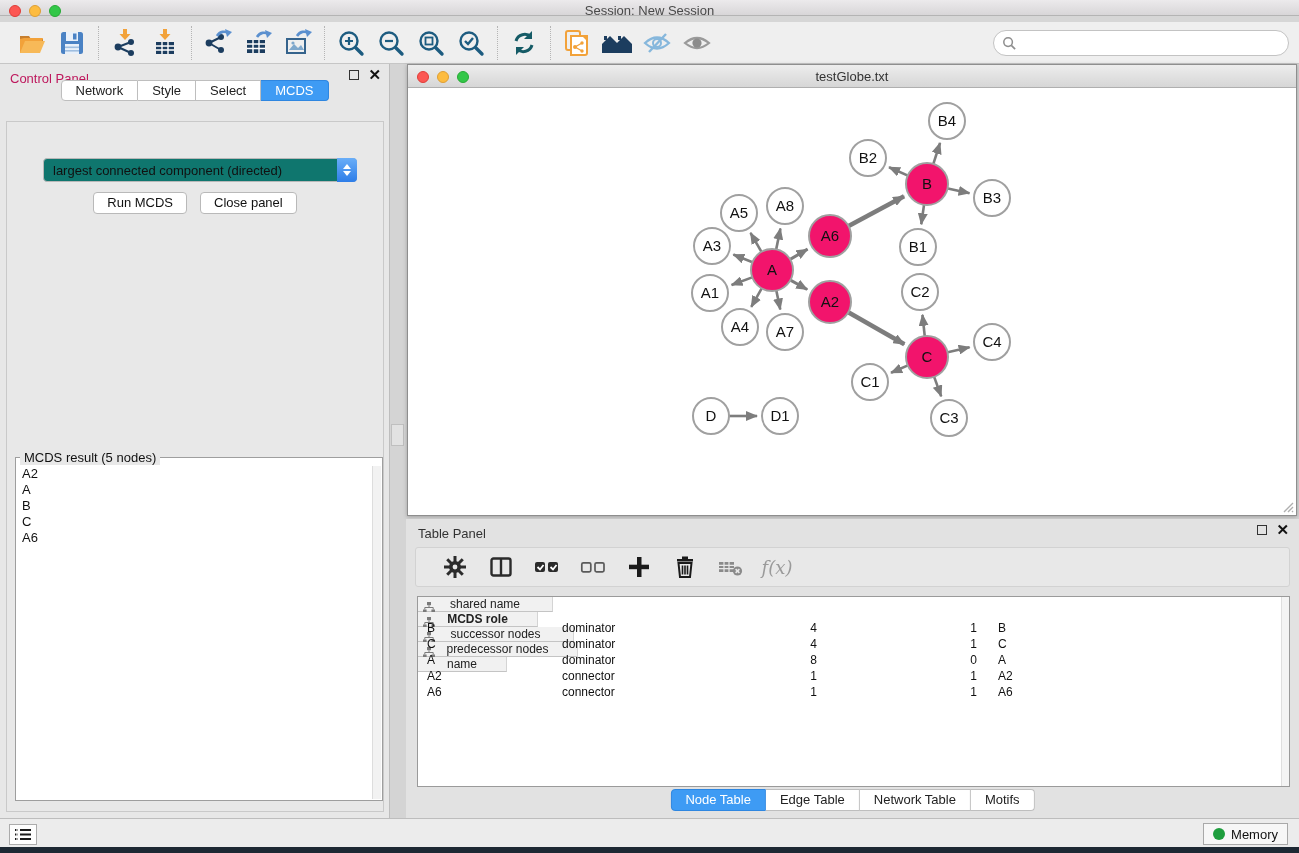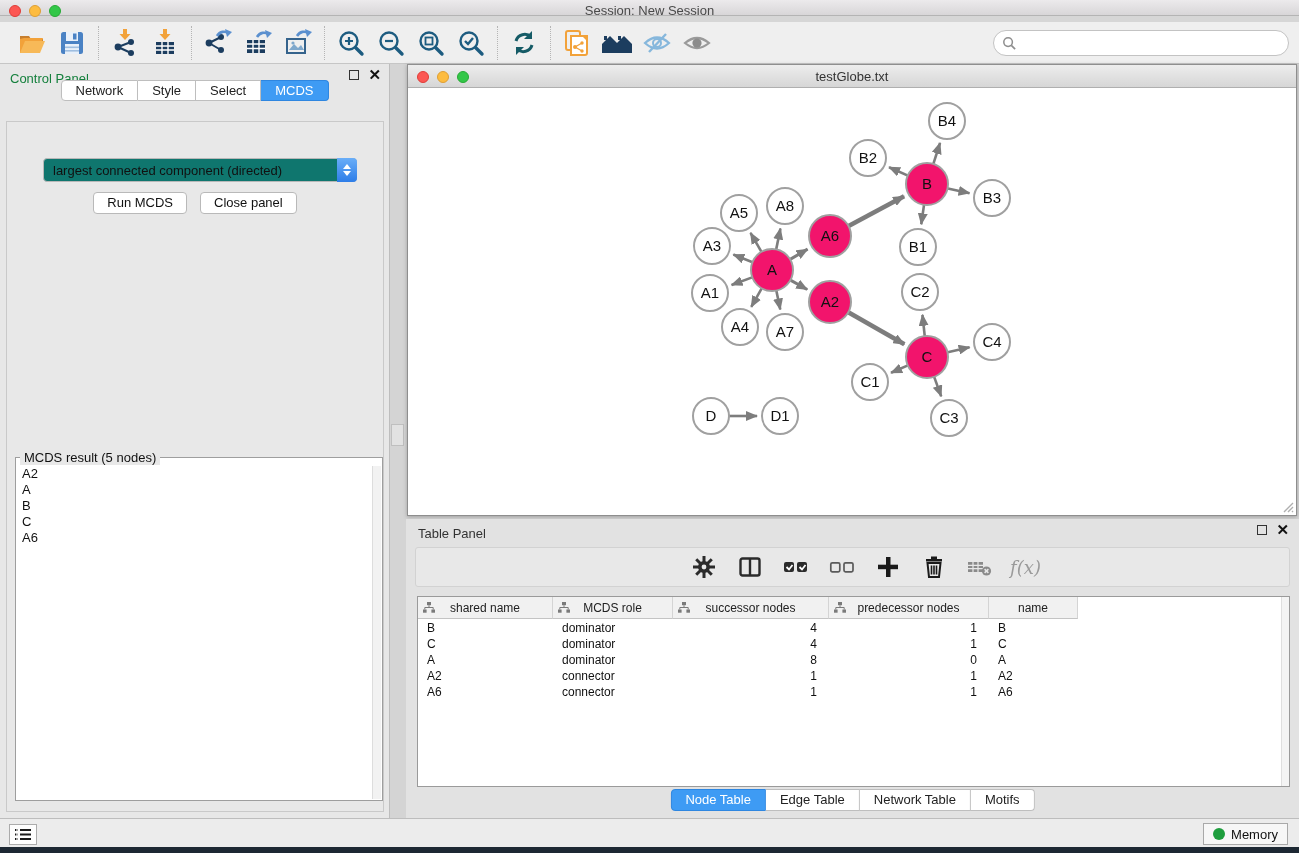--- a/index.html
+++ b/index.html
@@ -31,7 +31,7 @@
   
   .control-panel { position:absolute; left:0; top:0; width:390px; height:754px; background:#E7E7E7; border-right:1px solid #BDBDBD; }
   .panel-head { position:absolute; left:0; top:0; width:100%; height:28px; }
-  .panel-title { position:absolute; left:10px; top:7px; font-size:13px; color:#15803d; }
+  .panel-title { position:absolute; left:10px; top:7px; font-size:13px; color:#be185d; }
   .panel-ctrls { position:absolute; right:8px; top:6px; display:flex; gap:9px; align-items:center; }
   .float-box { width:10px; height:10px; border:1.5px solid #333; display:inline-block; }
   .close-x { font-weight:bold; font-size:15px; color:#111; line-height:10px; }

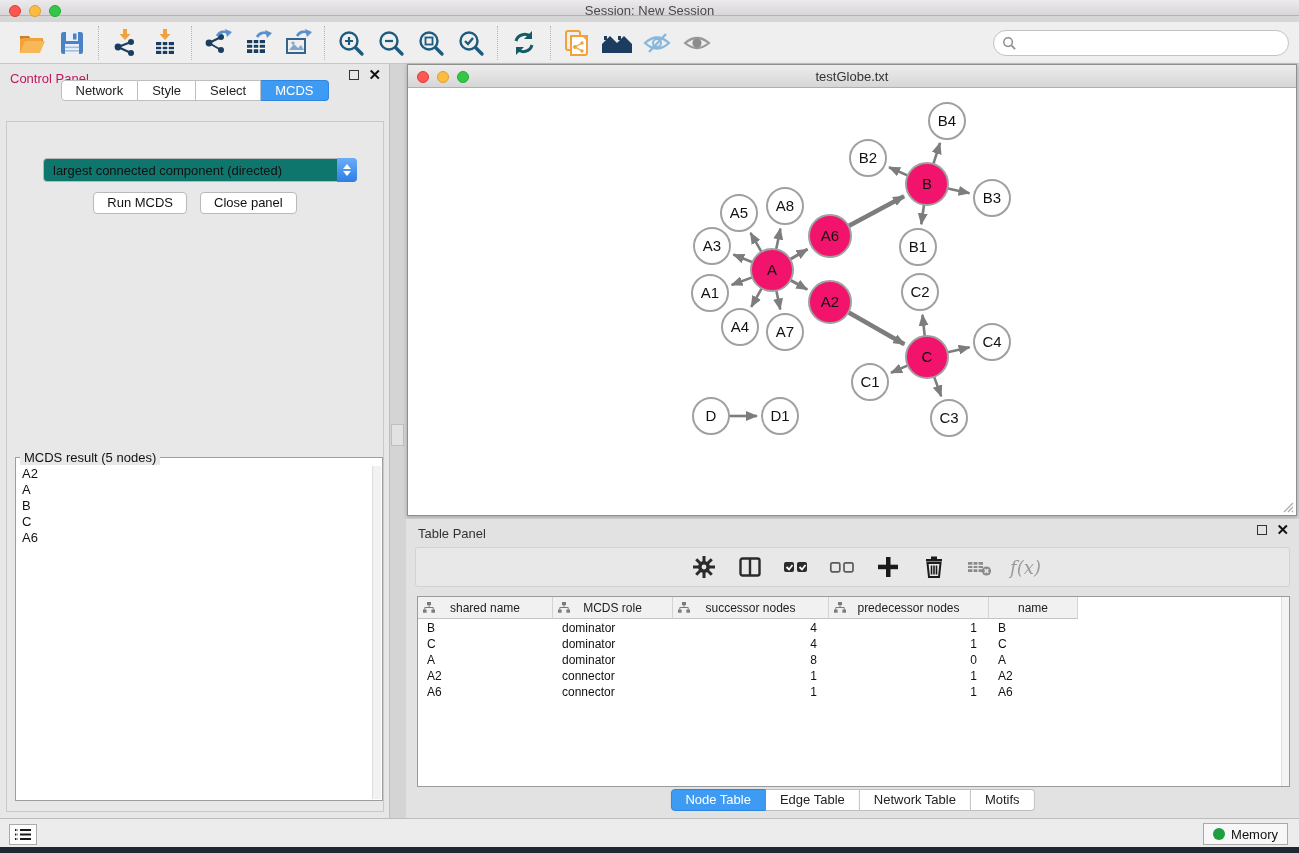--- a/index.html
+++ b/index.html
@@ -77,7 +77,7 @@
   .tp-title { position:absolute; left:12px; top:7px; font-size:13px; color:#333; }
   .tp-ctrls { position:absolute; right:10px; top:6px; display:flex; gap:9px; align-items:center; }
   .tp-toolbar { position:absolute; left:9px; top:28px; width:875px; height:40px; background:#E8E8E8;
-    border:1px solid #D2D2D2; border-radius:3px; display:flex; align-items:center; gap:16px; padding-left:24px;justify-content:center; }
+    border:1px solid #D2D2D2; border-radius:3px; display:flex; align-items:center; gap:16px; padding-left:24px; }
   .tt-btn { width:30px; height:30px; display:flex; align-items:center; justify-content:center; }
   .fx { font-family:"DejaVu Serif", serif; font-style:italic; font-size:18px; color:#9A9A9A; }
   .data-table { position:absolute; left:11px; top:77px; width:873px; height:191px; background:#fff; border:1px solid #9A9A9A; overflow:hidden; }

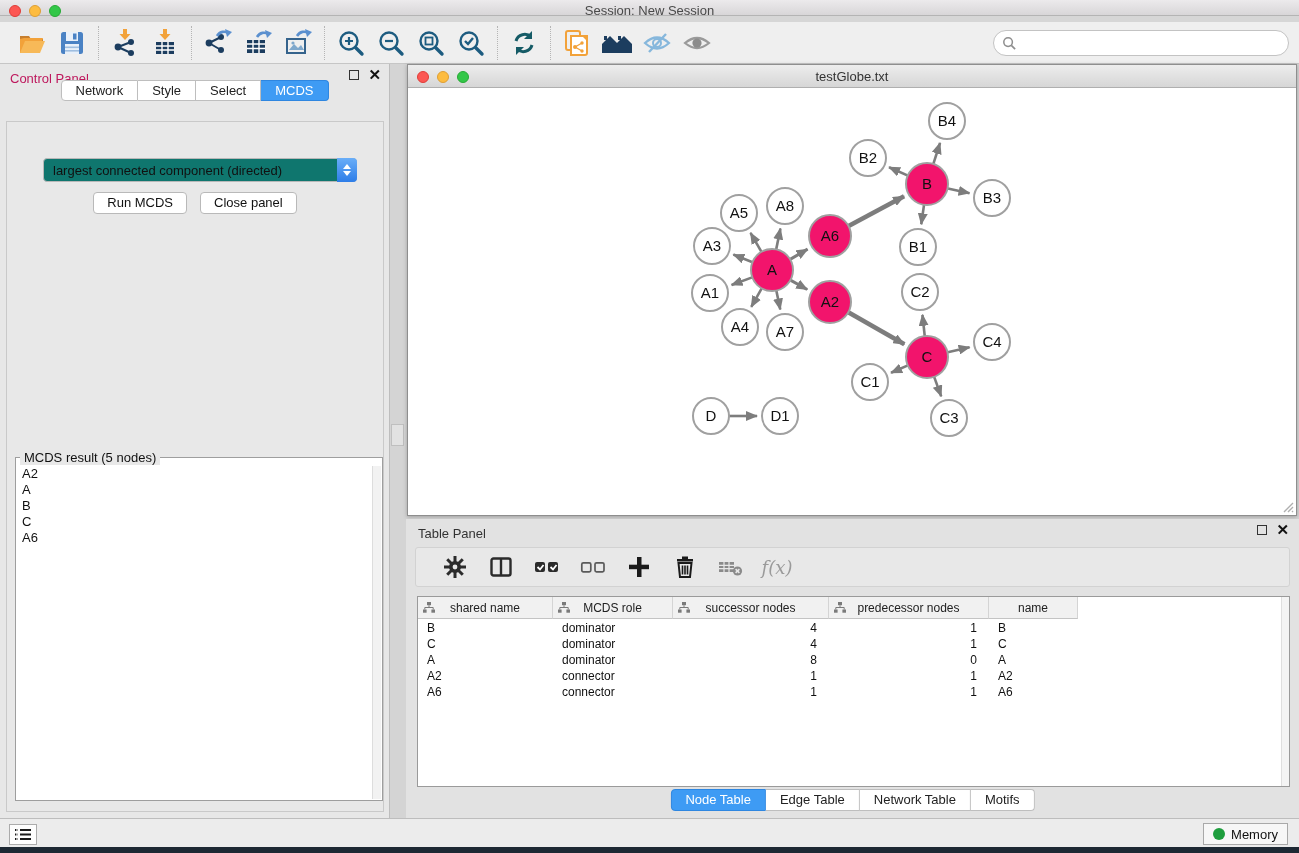--- a/index.html
+++ b/index.html
@@ -81,7 +81,7 @@
   .tt-btn { width:30px; height:30px; display:flex; align-items:center; justify-content:center; }
   .fx { font-family:"DejaVu Serif", serif; font-style:italic; font-size:18px; color:#9A9A9A; }
   .data-table { position:absolute; left:11px; top:77px; width:873px; height:191px; background:#fff; border:1px solid #9A9A9A; overflow:hidden; }
-  .dt-header { position:absolute; left:0; top:0; height:29px; display:flex; }
+  .dt-header { position:absolute; left:0; top:0; height:29px; display:flex;flex-direction:column; }
   .dt-hcell { position:relative; height:22px; background:#F1F1F1; border-right:1px solid #D4D4D4; border-bottom:1px solid #C4C4C4;
     font-size:12px; color:#222; display:flex; align-items:center; justify-content:center; }
   .dt-hcell .hicon { position:absolute; left:5px; top:5px; }

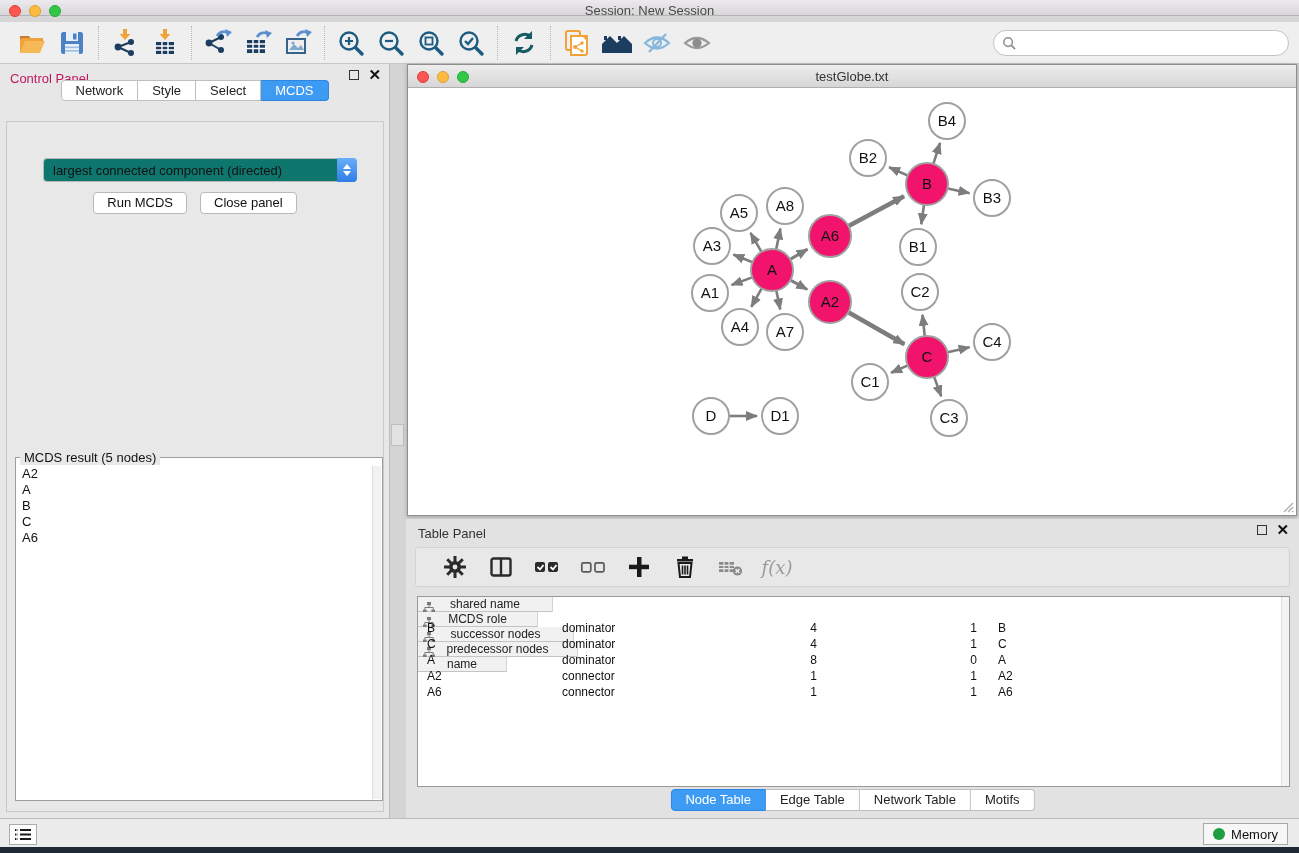--- a/index.html
+++ b/index.html
@@ -482,7 +482,7 @@
             </svg>
             <span>shared name</span>
           </div>
-          <div class="dt-hcell" style="width: 120px;">
+          <div class="dt-hcell" style="width: 120px; font-weight: bold;">
             <svg class="hicon" width="12" height="11" viewBox="0 0 12 11">
               <g fill="#7A7A7A">
                 <rect x="4" y="0" width="4" height="3.2"></rect>

